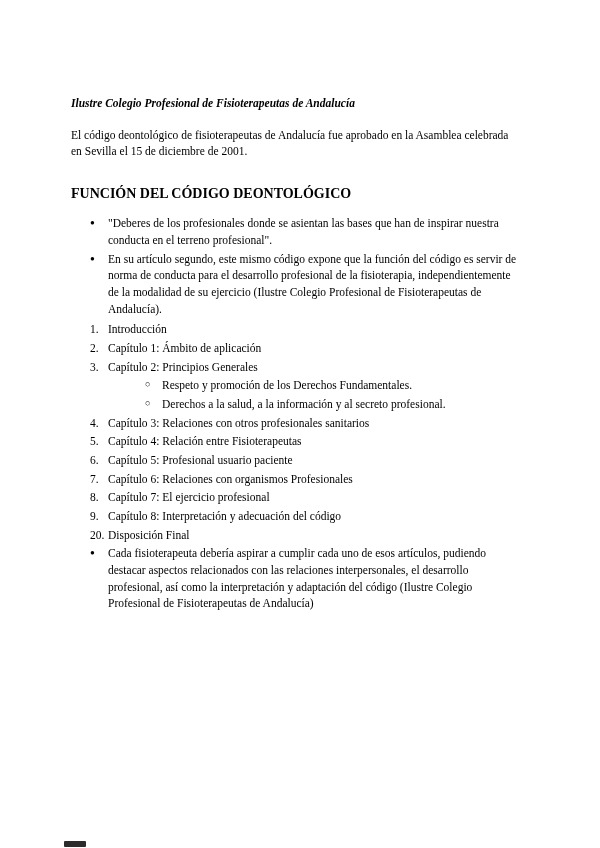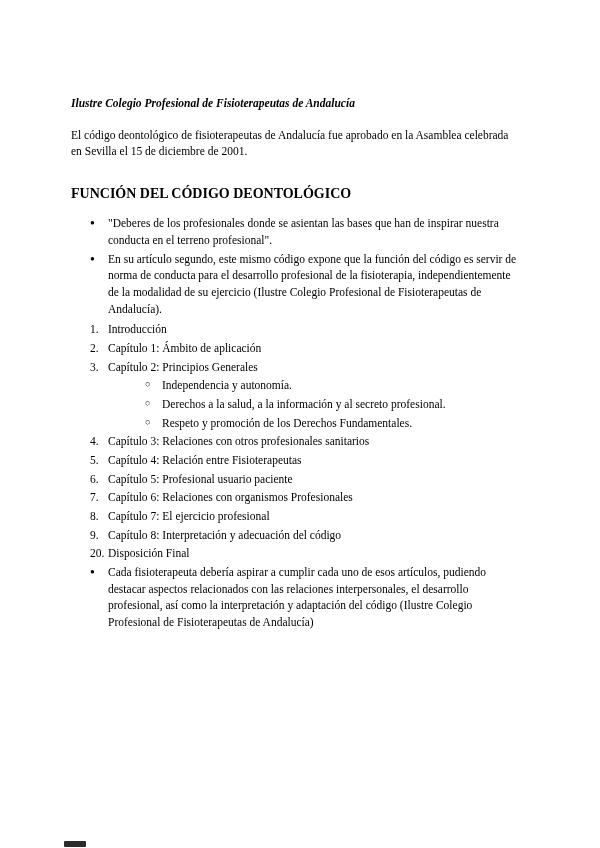--- a/index.html
+++ b/index.html
@@ -115,7 +115,6 @@
         <span class="num-text">Capítulo 2: Principios Generales</span>
       </div>
 
-      <div class="sub-row">Independencia y autonomía.</div>
       <div class="sub-row">Derechos a la salud, a la información y al secreto profesional.</div>
       <div class="sub-row">Respeto y promoción de los Derechos Fundamentales.</div>
 

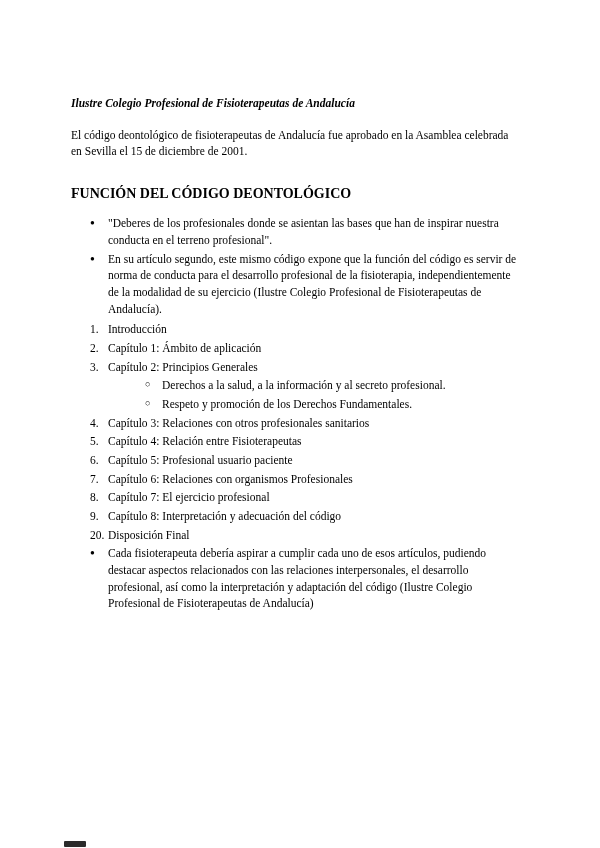--- a/index.html
+++ b/index.html
@@ -115,8 +115,8 @@
         <span class="num-text">Capítulo 2: Principios Generales</span>
       </div>
 
+      <div class="sub-row">Respeto y promoción de los Derechos Fundamentales.</div>
       <div class="sub-row">Derechos a la salud, a la información y al secreto profesional.</div>
-      <div class="sub-row">Respeto y promoción de los Derechos Fundamentales.</div>
 
       <div class="num-row">
         <span class="num">4.</span>

